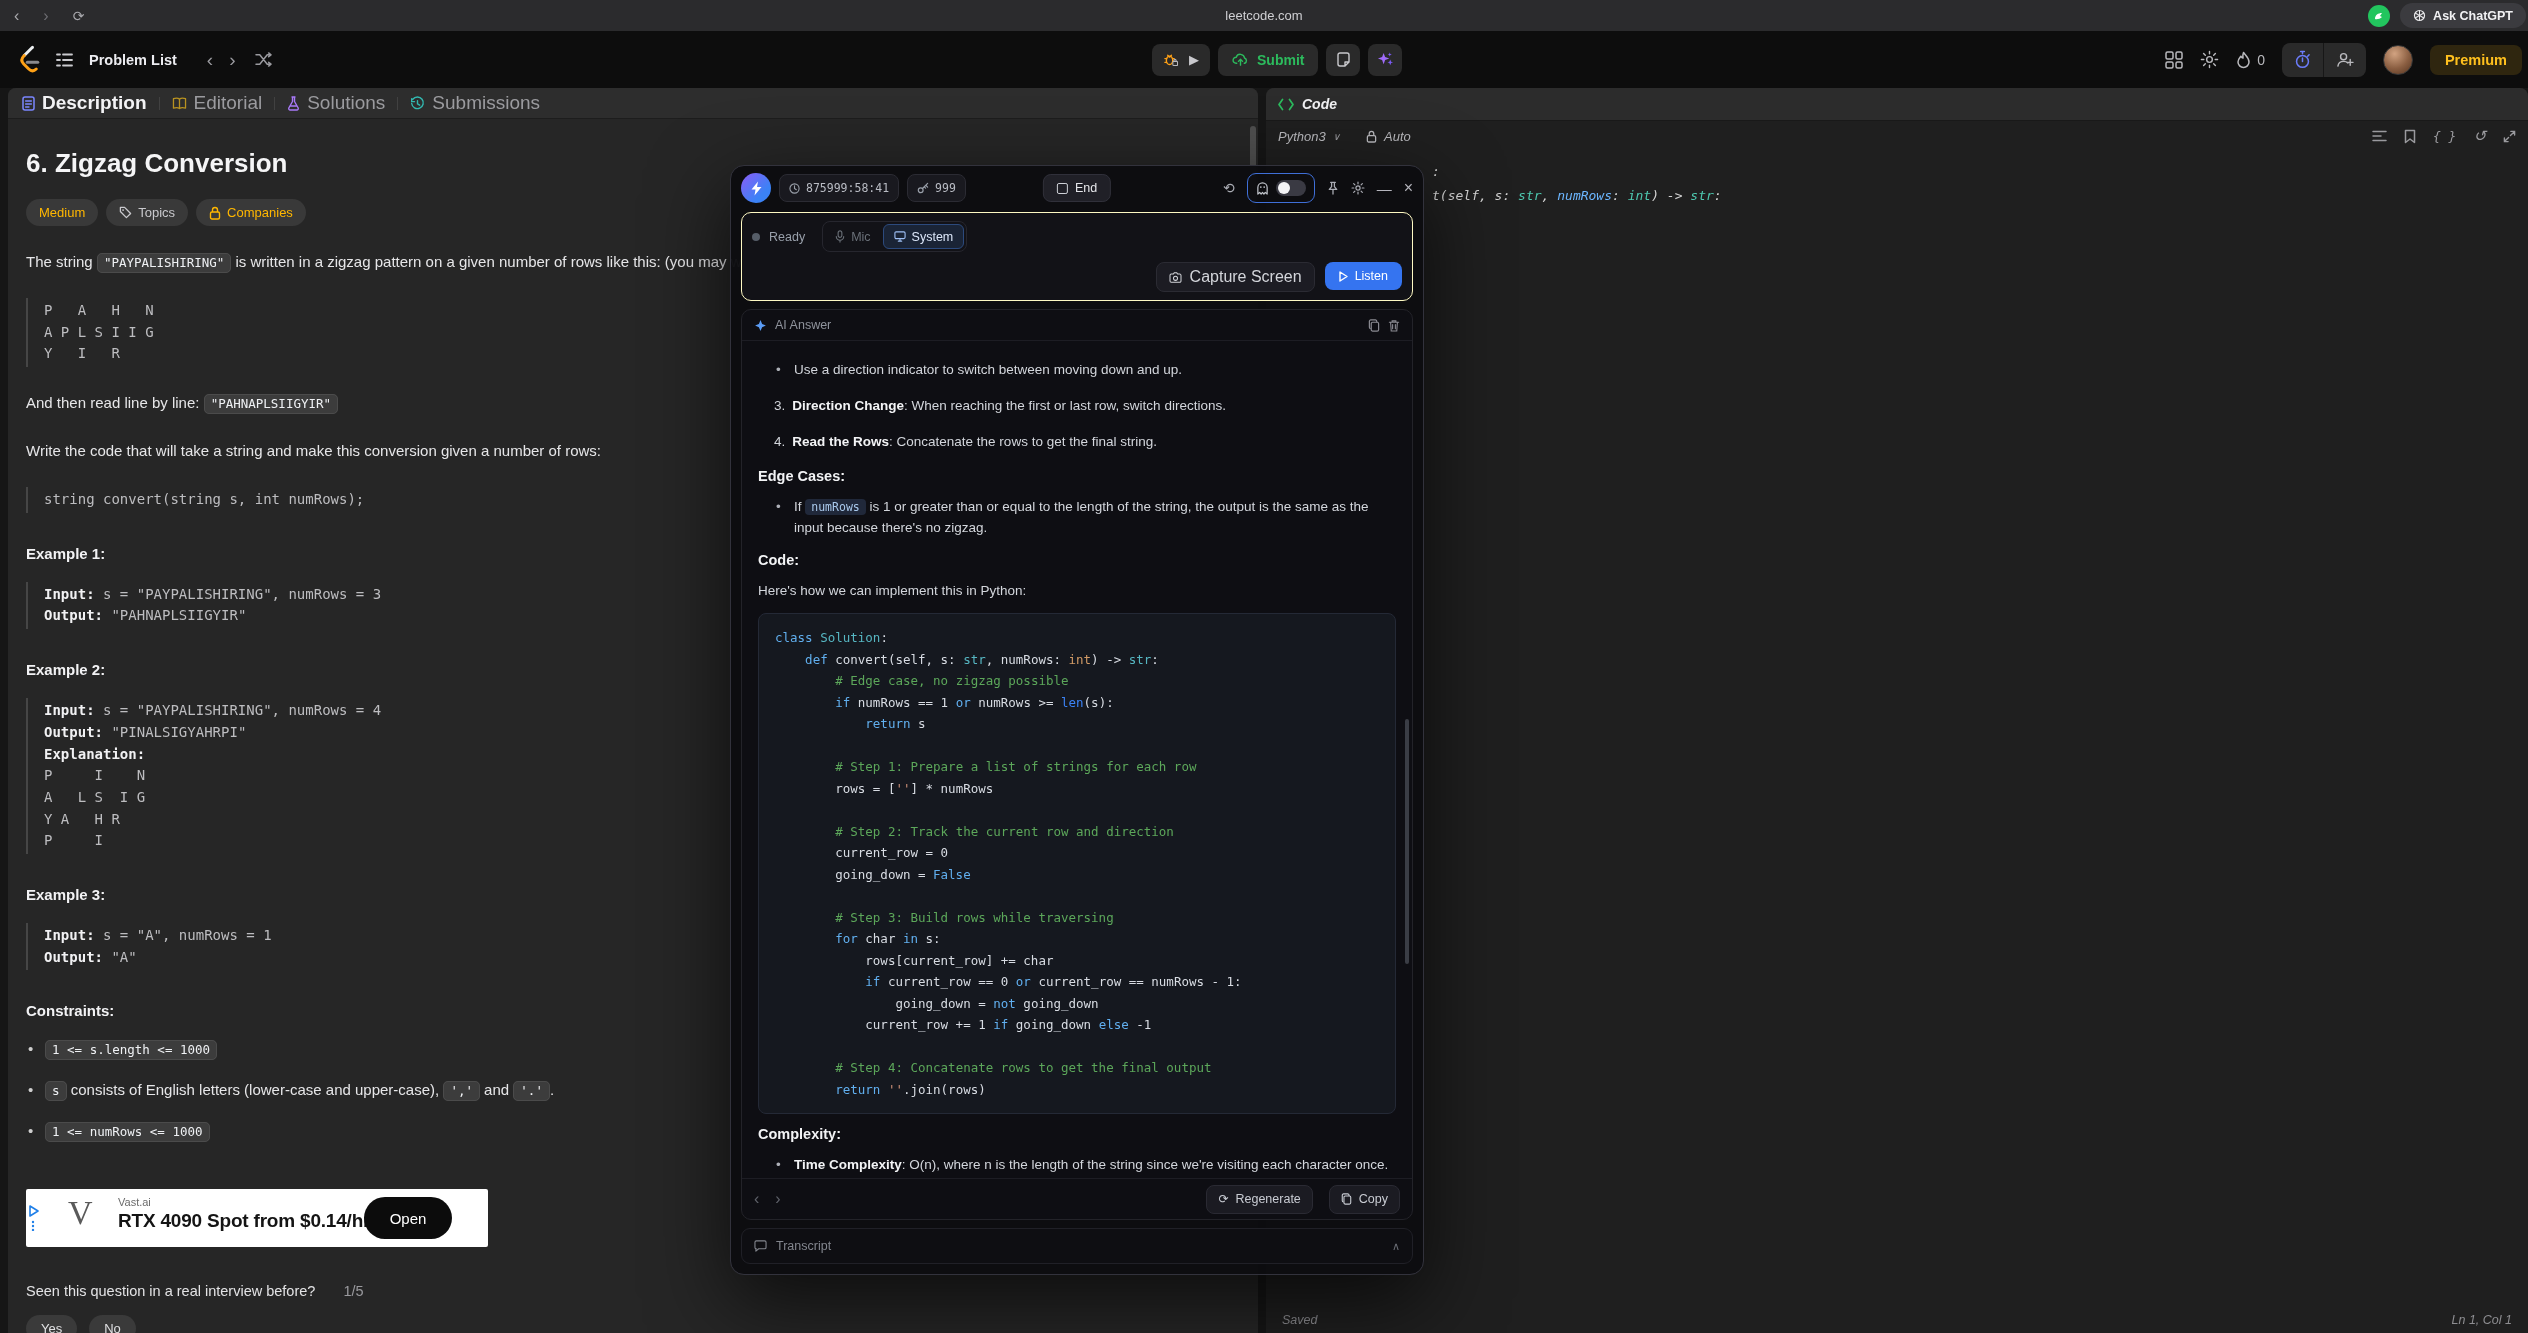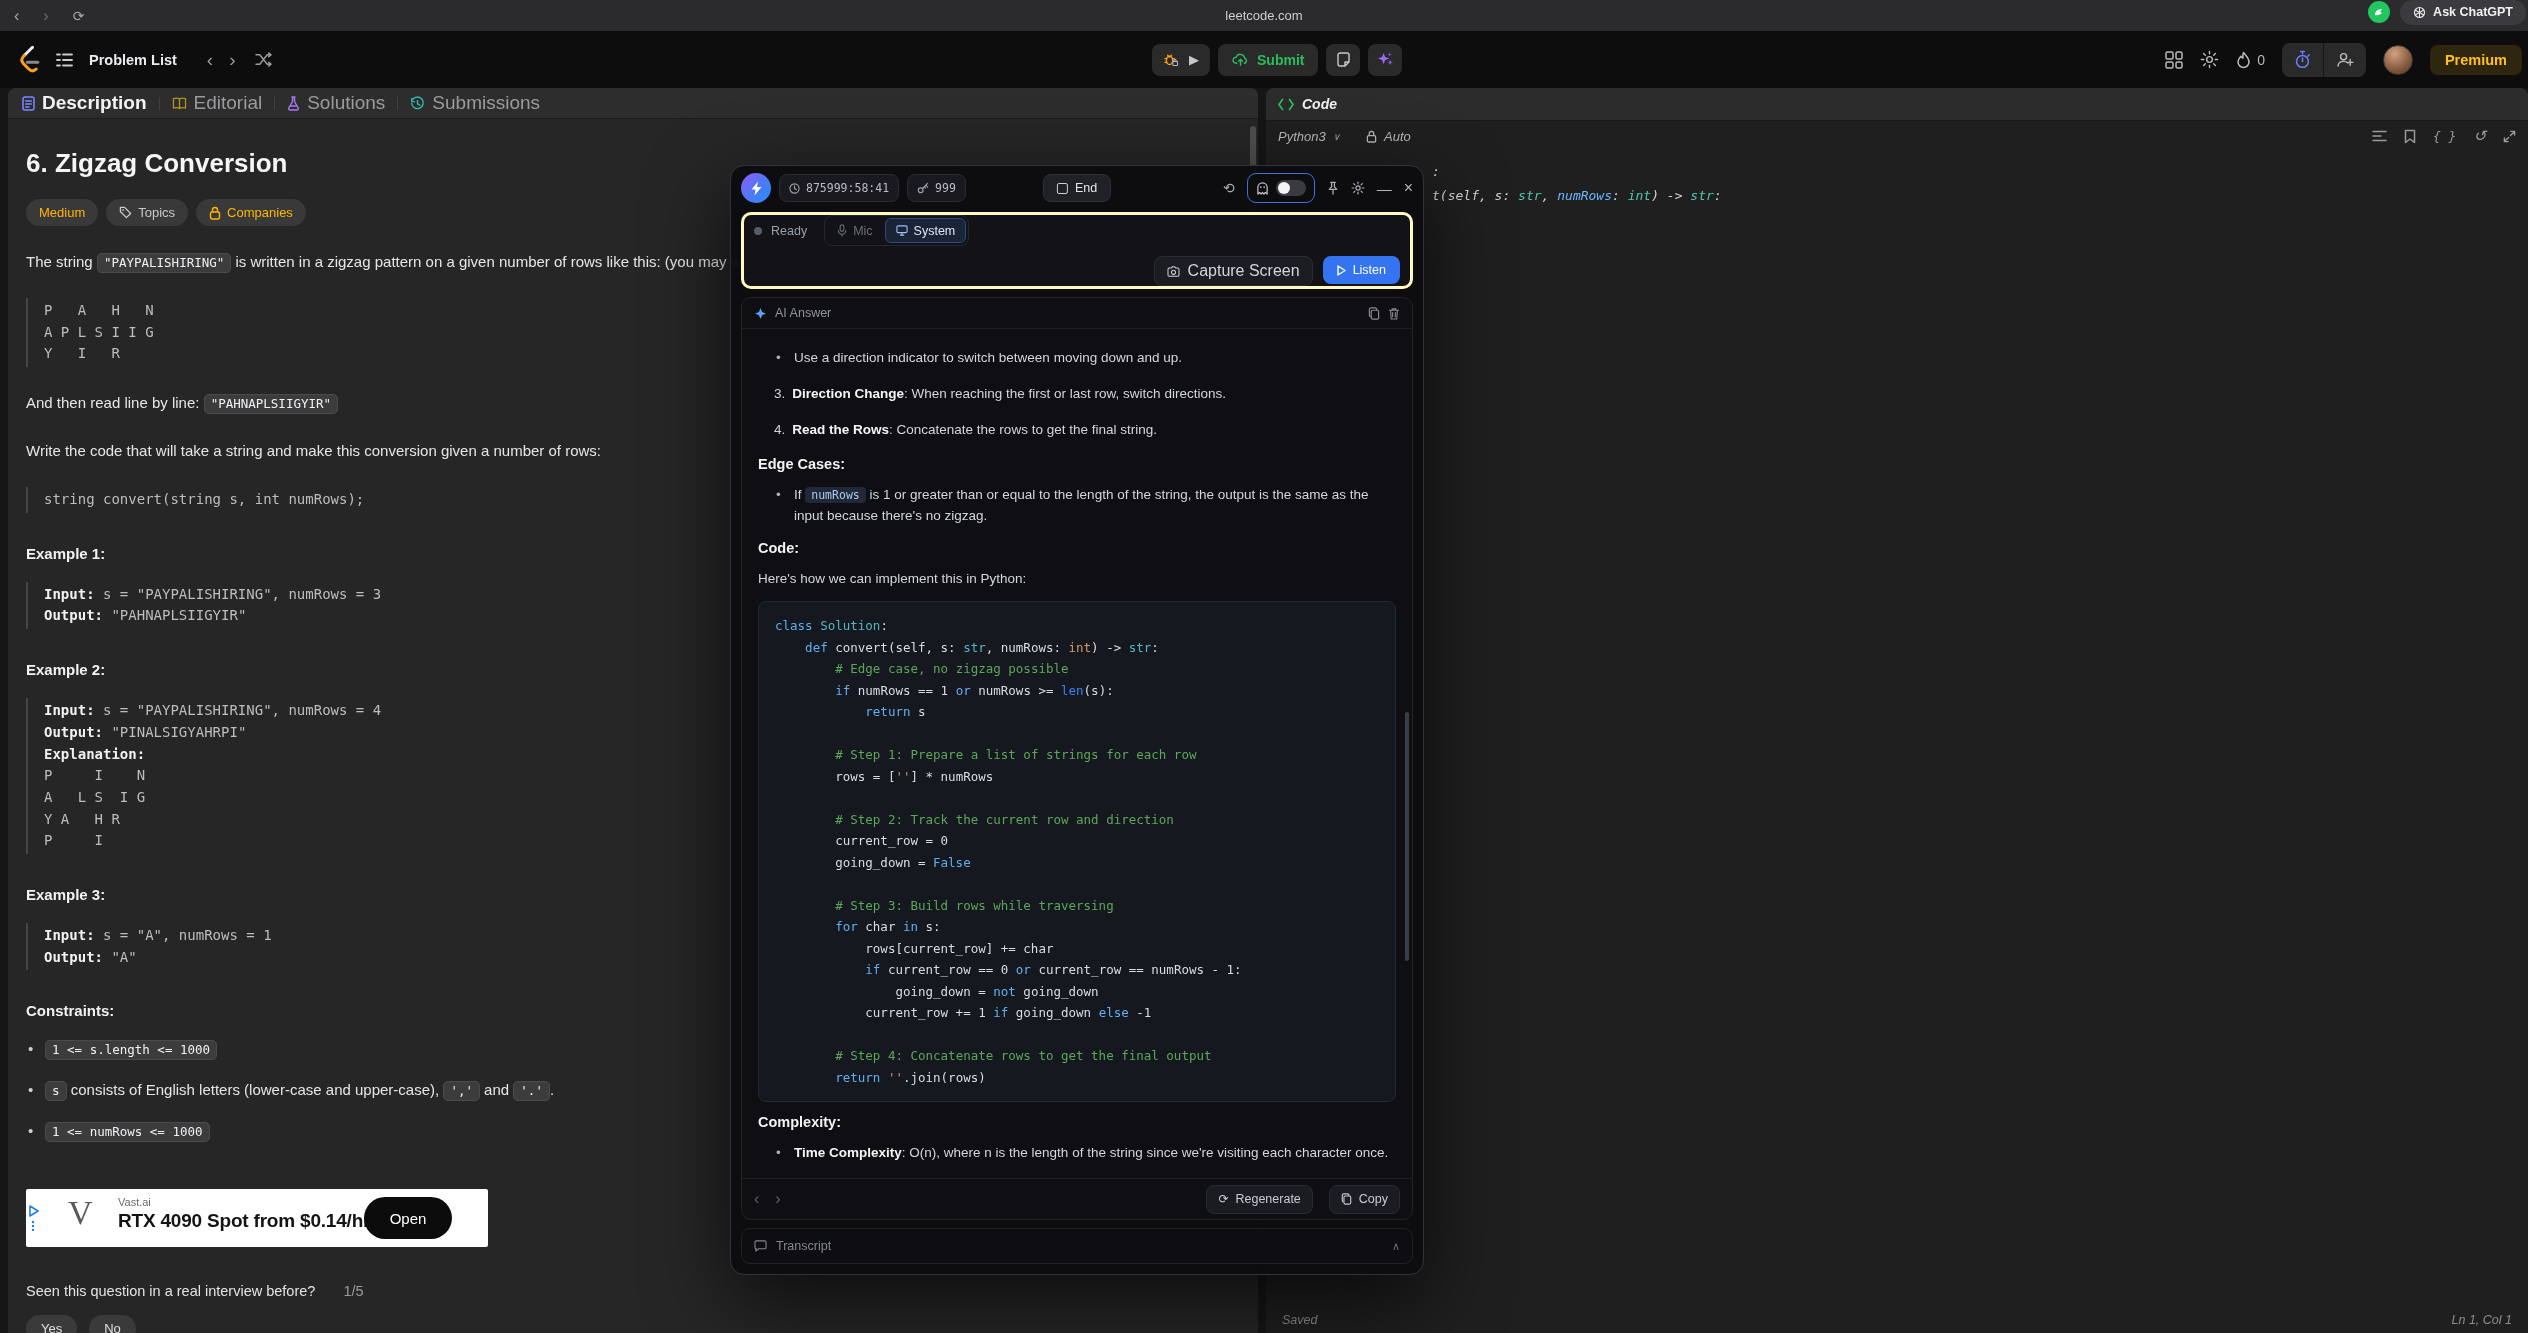--- a/index.html
+++ b/index.html
@@ -10,7 +10,7 @@
   .browser-bar{position:absolute;top:0;left:0;right:0;height:31px;background:#2b2b2d;border-bottom:1px solid #1a1a1a;}
   .bb-left{position:absolute;left:14px;top:0;height:31px;display:flex;align-items:center;gap:24px;color:#a9a9ad;font-size:16px;}
   .bb-url{position:absolute;left:50%;top:0;transform:translateX(-50%);height:31px;display:flex;align-items:center;color:#cfcfd2;font-size:13px;}
-  .bb-right{position:absolute;right:0;top:0;height:24px;display:flex;align-items:center;gap:10px;padding-right:2px;}
+  .bb-right{position:absolute;right:0;top:0;height:31px;display:flex;align-items:center;gap:10px;padding-right:2px;}
   .ext-circle{width:22px;height:22px;border-radius:50%;background:#22c55e;display:flex;align-items:center;justify-content:center;}
   .ask-pill{height:25px;background:#3b3b3f;border-radius:13px;display:flex;align-items:center;gap:7px;padding:0 13px;color:#f1f1f3;font-size:12.5px;font-weight:600;}
   

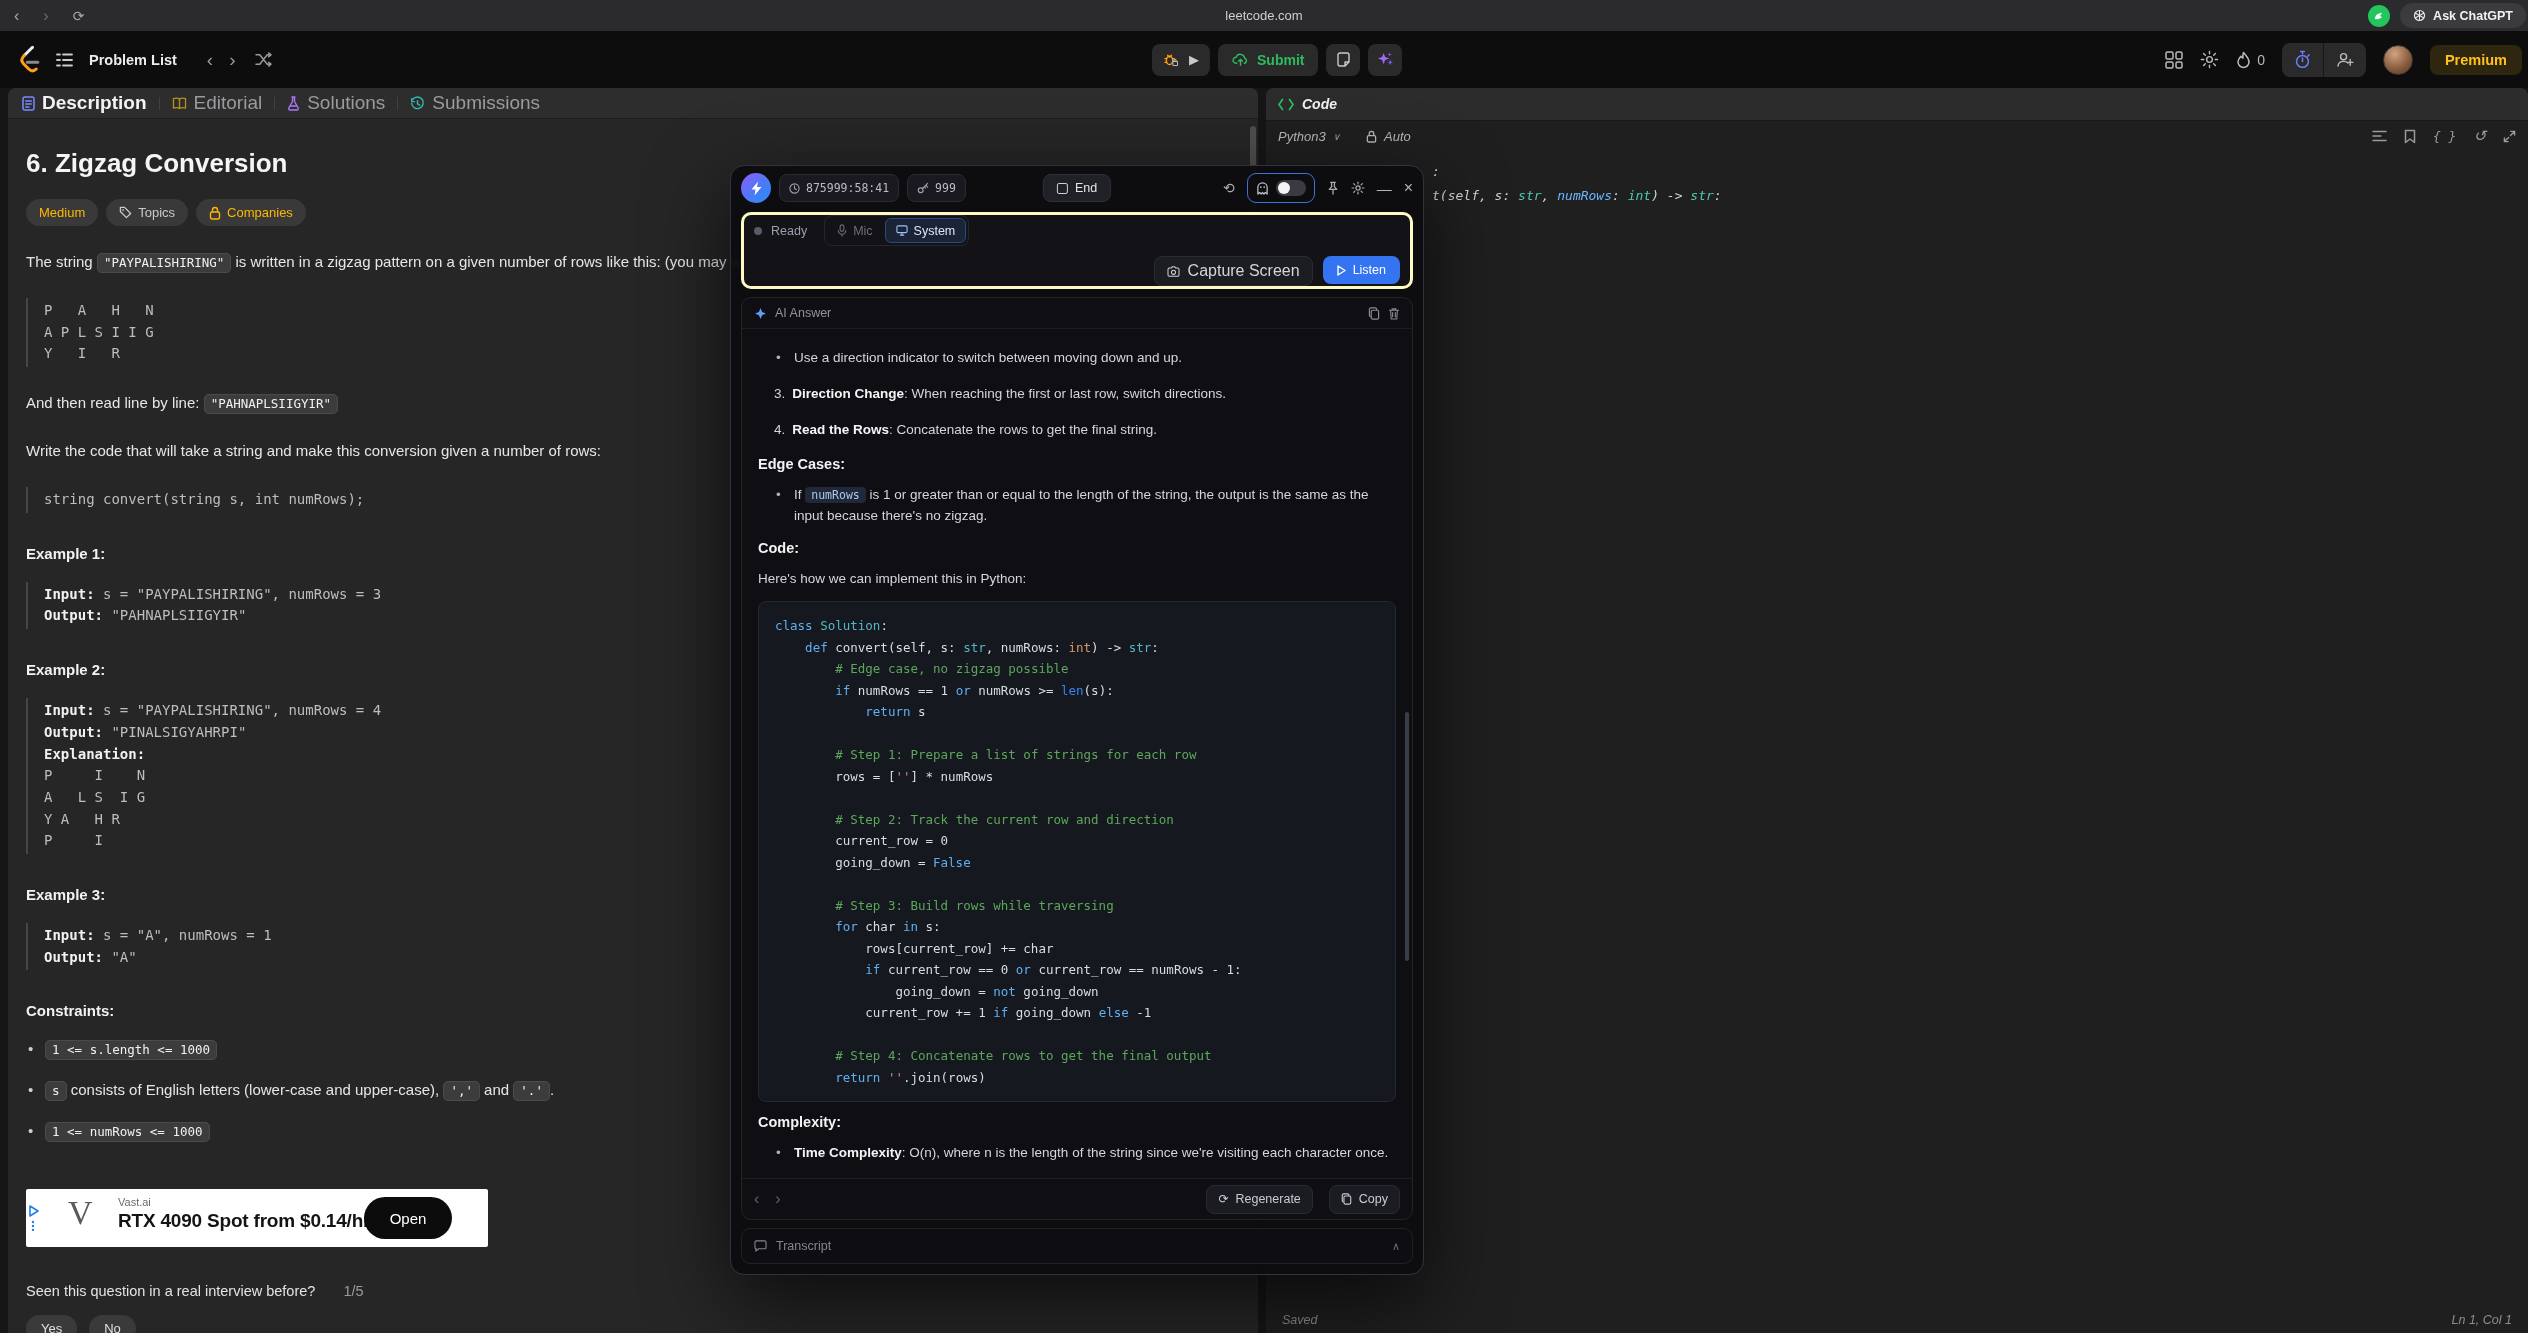--- a/index.html
+++ b/index.html
@@ -84,7 +84,7 @@
   .toggle{width:30px;height:16px;border-radius:8px;background:#3a3a43;position:relative;}
   .toggle .knob{position:absolute;left:2px;top:2px;width:12px;height:12px;border-radius:50%;background:#f4f4f6;}
   .ov-x{font-size:15px;color:#b5b5bd;}
-  .ov-status{margin:2px 10px 8px;background:#121217;border:3px solid #fef9c3;border-radius:10px;padding:0 10px;}
+  .ov-status{margin:2px 10px 8px;background:#121217;border:1px solid #fef9c3;border-radius:10px;padding:8px 10px;}
   .ovs-row1{display:flex;align-items:center;gap:9px;}
   .dot{width:8px;height:8px;border-radius:50%;background:#565d68;}
   .ready{color:#99a0ab;font-size:12.5px;}

